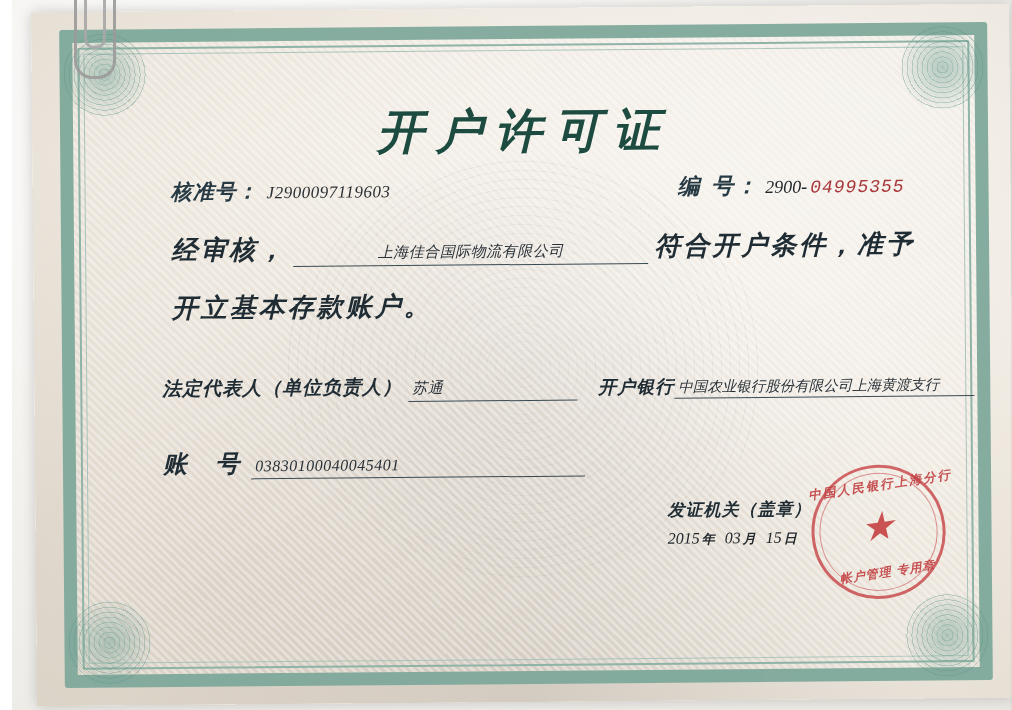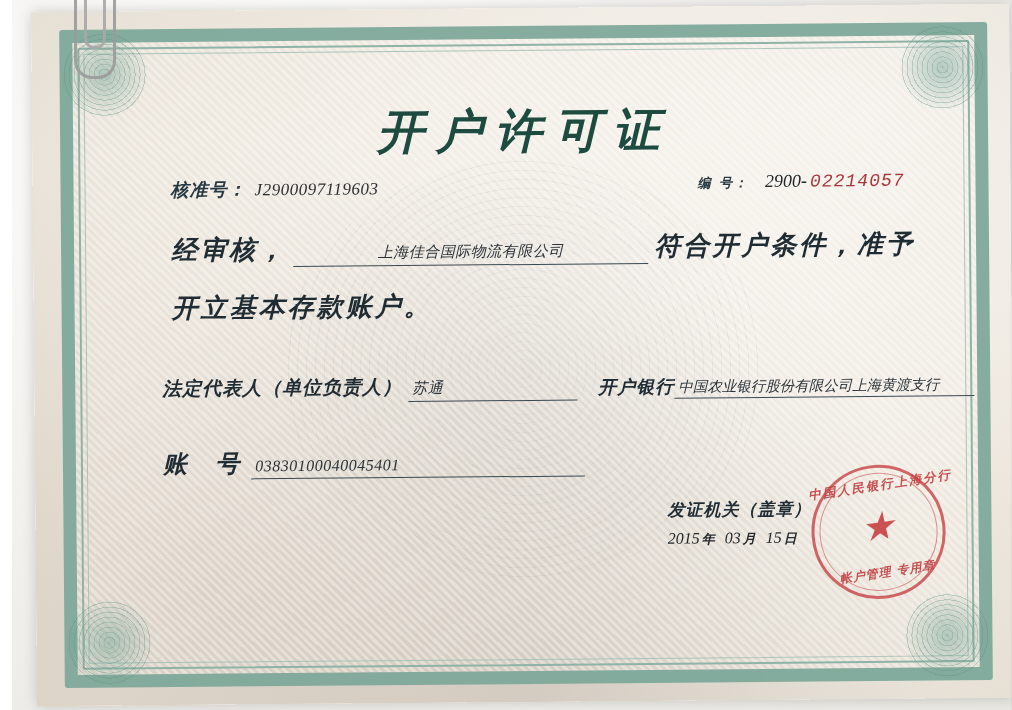--- a/index.html
+++ b/index.html
@@ -149,7 +149,7 @@
   #row-approval { left: 74px; top: 115px; }
   #row-approval .lbl {
     font-family: "DejaVu Sans", sans-serif;
-    font-size: 18px;
+    font-size: 21px;
     font-weight: bold;
     color: #273a44;
     letter-spacing: 1px;

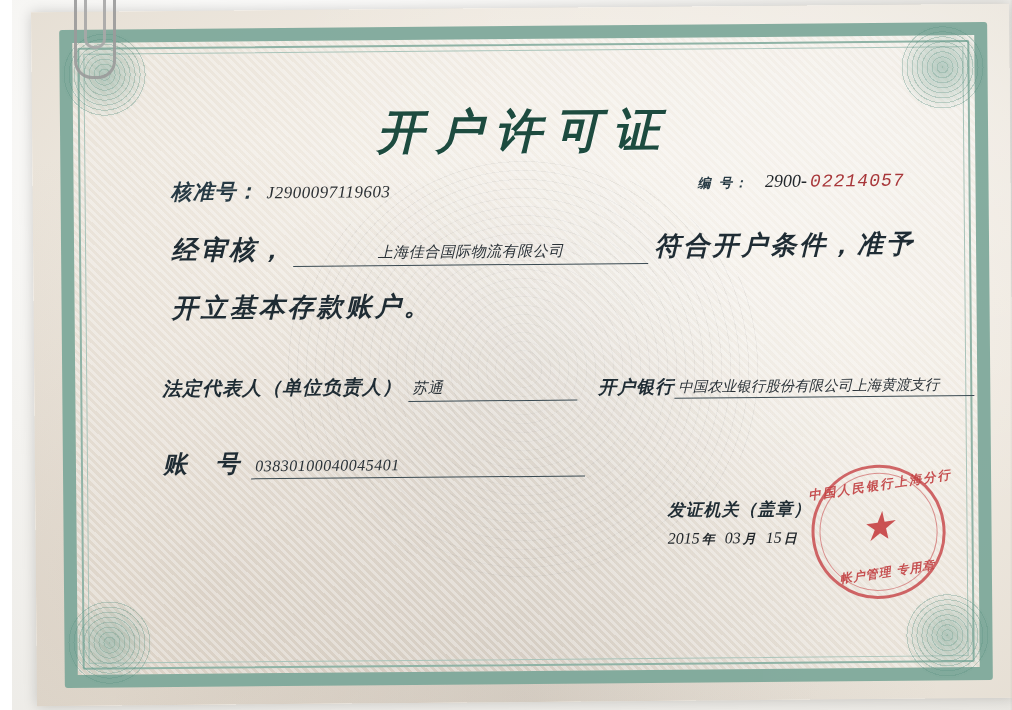--- a/index.html
+++ b/index.html
@@ -166,7 +166,7 @@
   #row-serial { right: 48px; top: 113px; text-align: right; white-space: nowrap; }
   #row-serial .lbl {
     font-family: "DejaVu Sans", sans-serif;
-    font-size: 13px;
+    font-size: 22px;
     font-weight: bold;
     color: #273a44;
     letter-spacing: 2px;

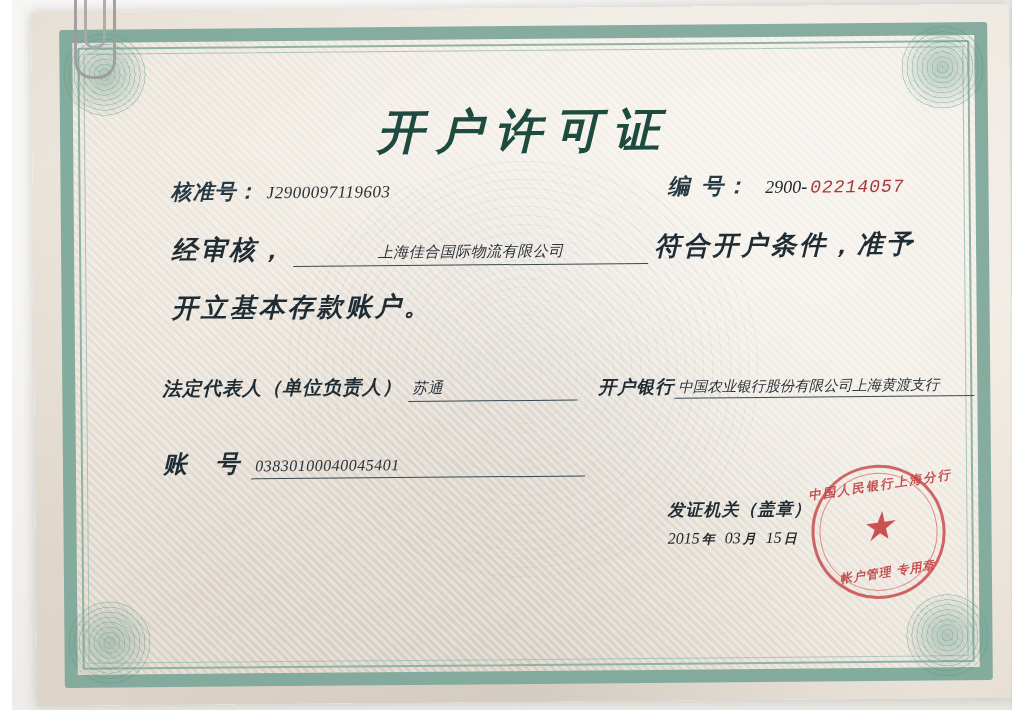--- a/index.html
+++ b/index.html
@@ -176,7 +176,7 @@
     font-family: "Liberation Serif", serif;
     font-size: 18px;
     color: #23282c;
-    margin-left: 16px;
+    margin-left: 6px;
   }
   #serial-number {
     font-family: "Liberation Mono", monospace;

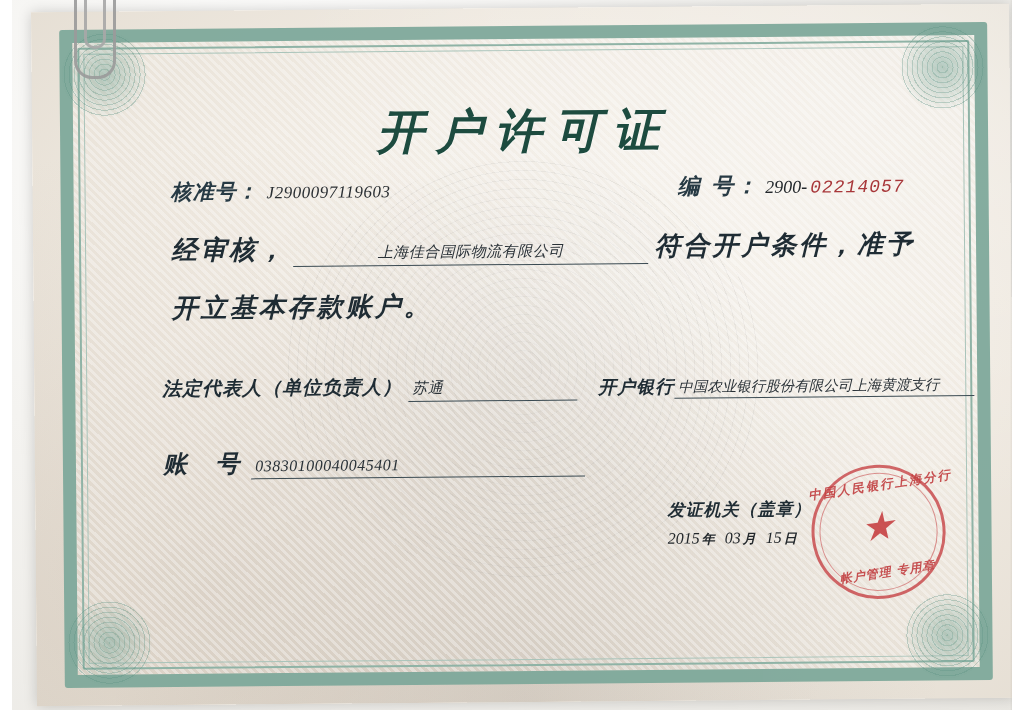--- a/index.html
+++ b/index.html
@@ -429,7 +429,7 @@
       </div>
 
       <div class="row" id="row-serial">
-        <span class="lbl">编 号：</span><span id="serial-prefix">2900-</span><span id="serial-number">02214057</span>
+        <span class="lbl">编 号：</span><span id="serial-prefix">2900-</span><span id="serial-number">04995355</span>
       </div>
 
       <div id="body-line1">

